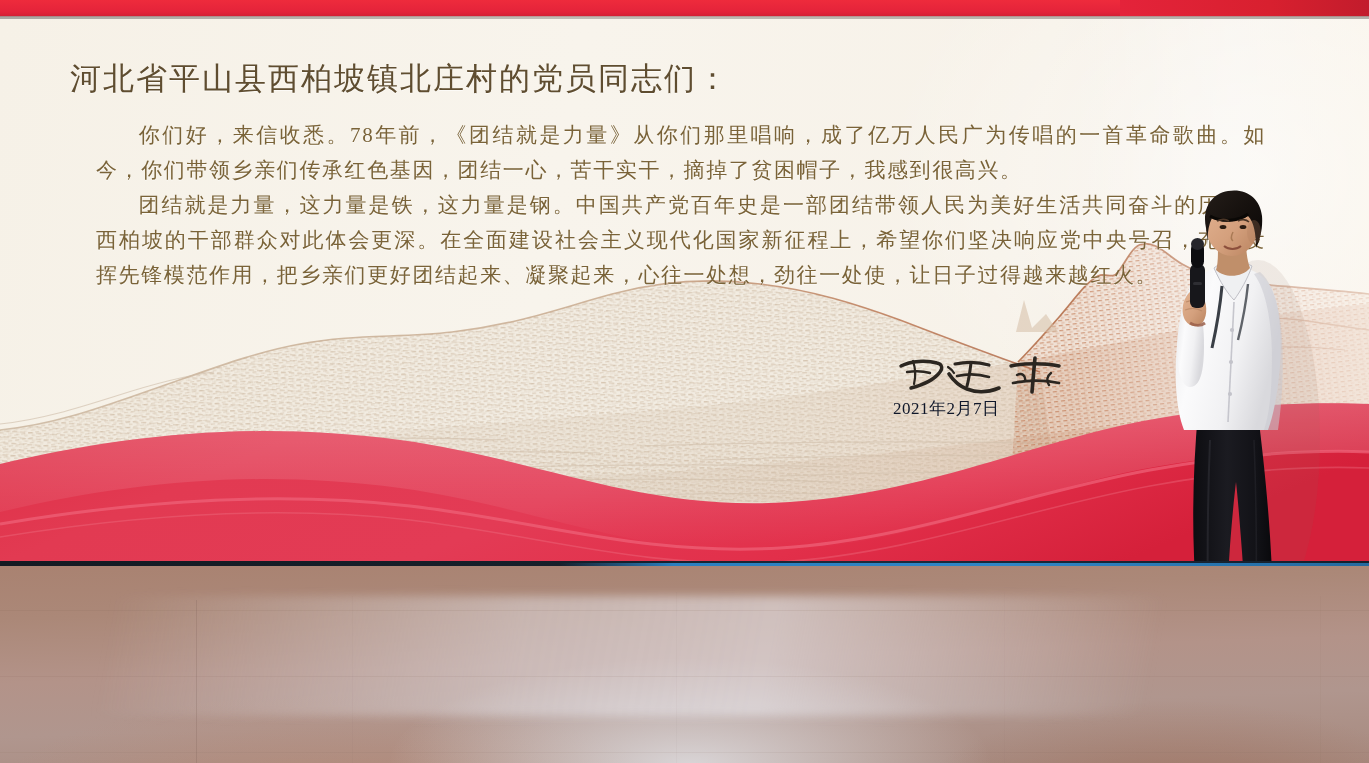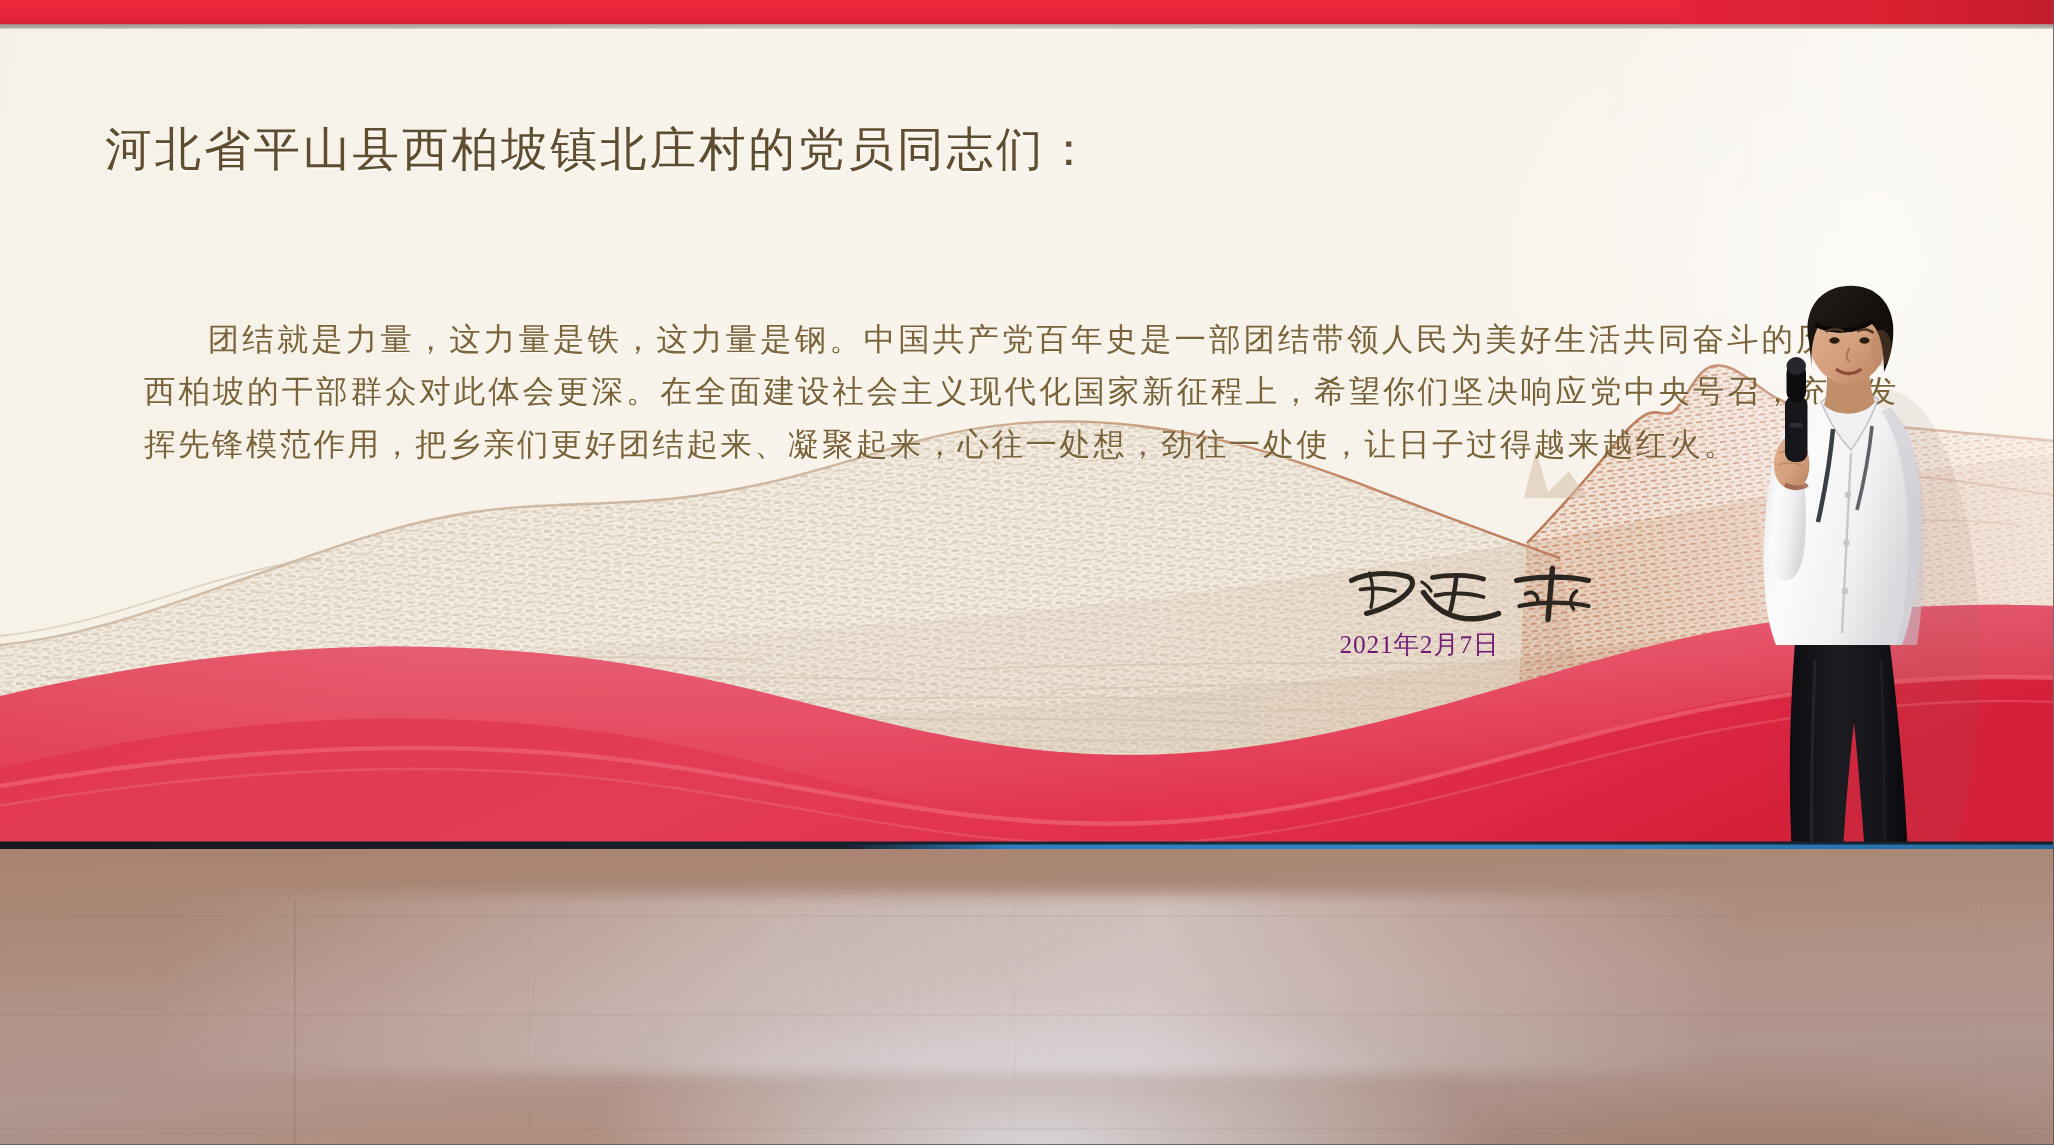--- a/index.html
+++ b/index.html
@@ -76,7 +76,7 @@
 
   
   .letter{
-    position:absolute;left:0;top:0;width:1369px;height:580px;pointer-events:none;margin-top:21px;
+    position:absolute;left:0;top:0;width:1369px;height:580px;pointer-events:none;
   }
   .salutation{
     position:absolute;left:70px;top:58px;

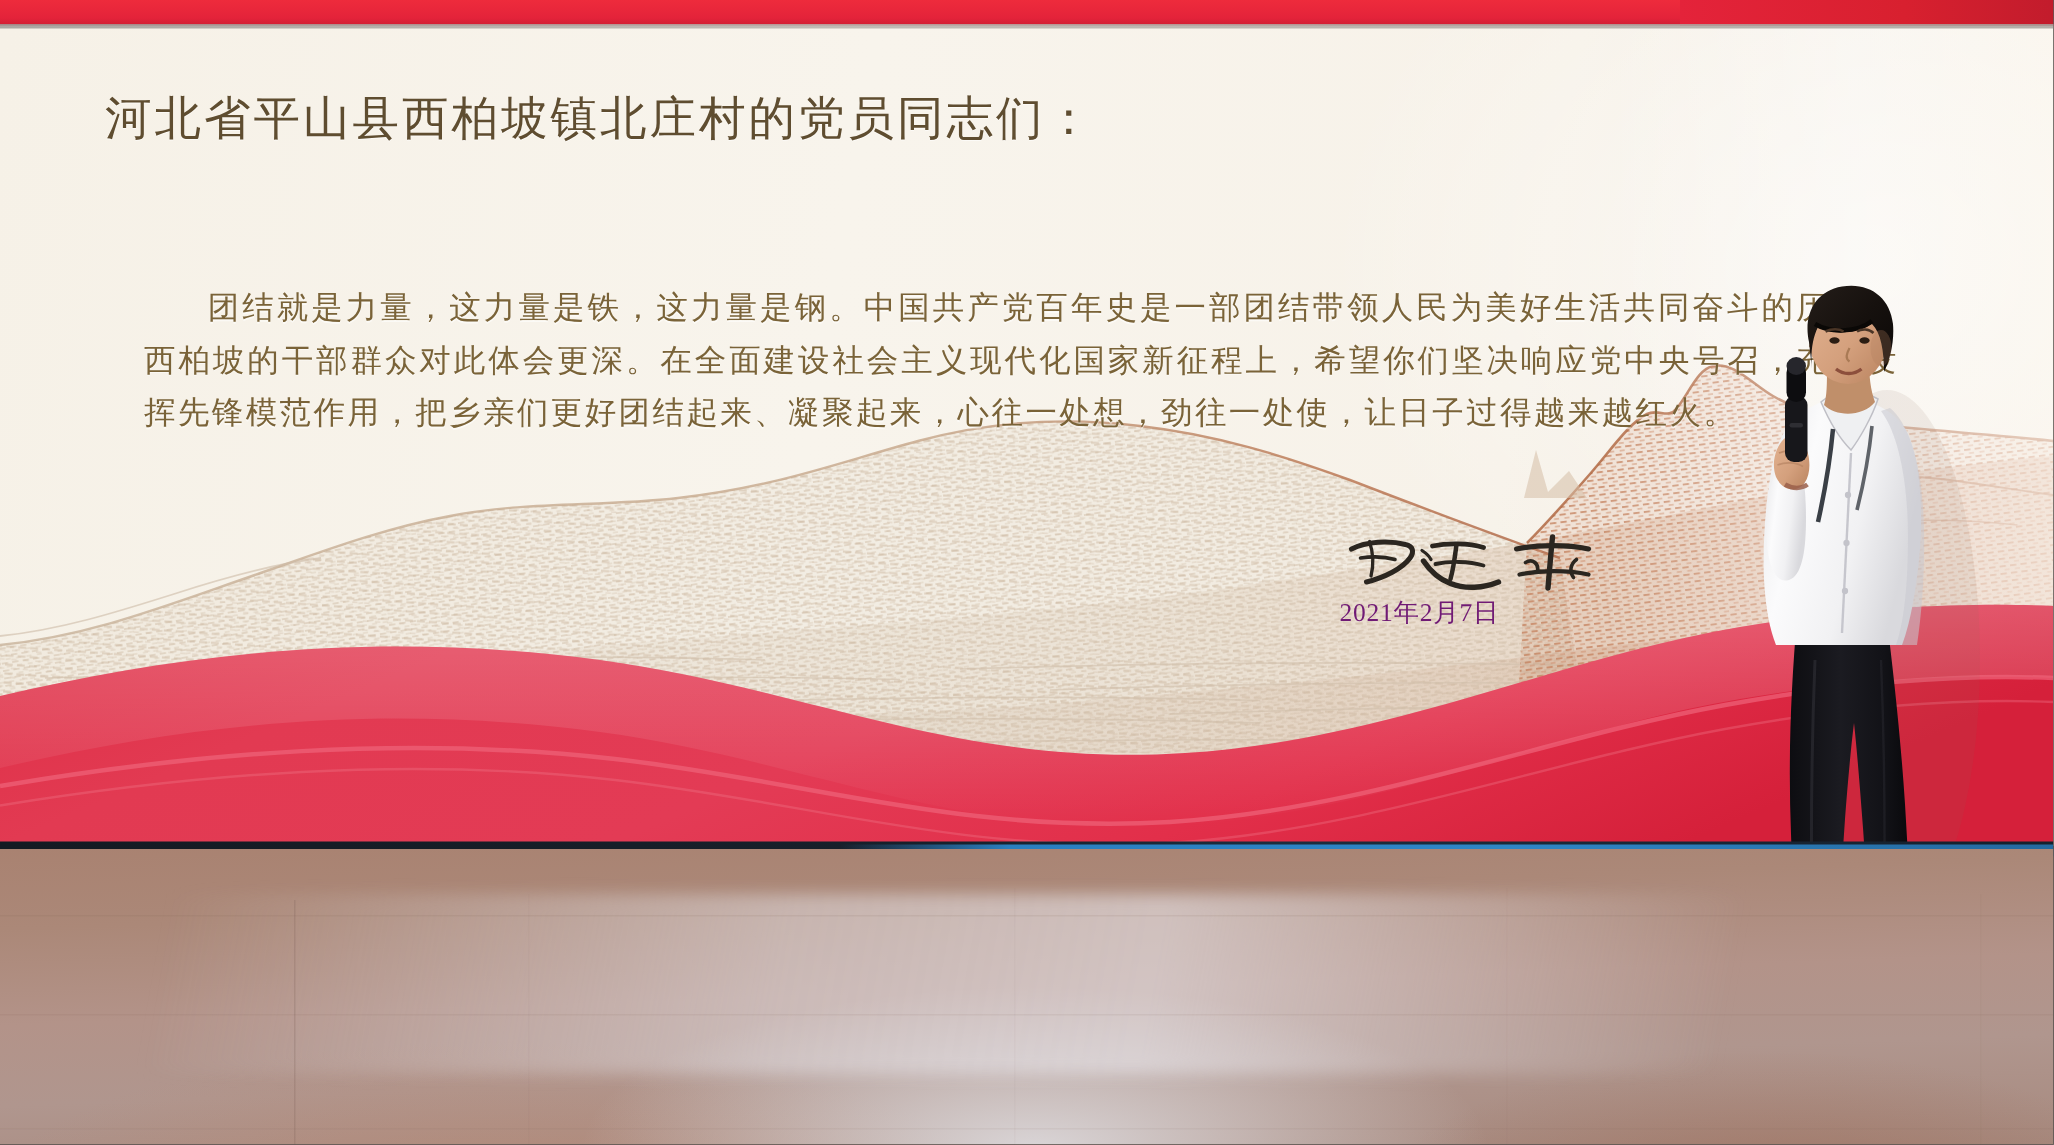--- a/index.html
+++ b/index.html
@@ -276,6 +276,7 @@
   <div class="letter" data-name="reply-letter-text">
     <div class="salutation" data-name="letter-salutation">河北省平山县西柏坡镇北庄村的党员同志们：</div>
 
+    <div class="para p1" data-name="letter-paragraph-1"><span class="ind" data-name="indent-spacer"></span><span data-name="paragraph-text">你们好，来信收悉。78年前，《团结就是力量》从你们那里唱响，成了亿万人民广为传唱的一首革命歌曲。如今，你们带领乡亲们传承红色基因，团结一心，苦干实干，摘掉了贫困帽子，我感到很高兴。</span></div>
 
     <div class="para p2" data-name="letter-paragraph-2"><span class="ind" data-name="indent-spacer"></span><span data-name="paragraph-text">团结就是力量，这力量是铁，这力量是钢。中国共产党百年史是一部团结带领人民为美好生活共同奋斗的历史，西柏坡的干部群众对此体会更深。在全面建设社会主义现代化国家新征程上，希望你们坚决响应党中央号召，充分发挥先锋模范作用，把乡亲们更好团结起来、凝聚起来，心往一处想，劲往一处使，让日子过得越来越红火。</span></div>
 

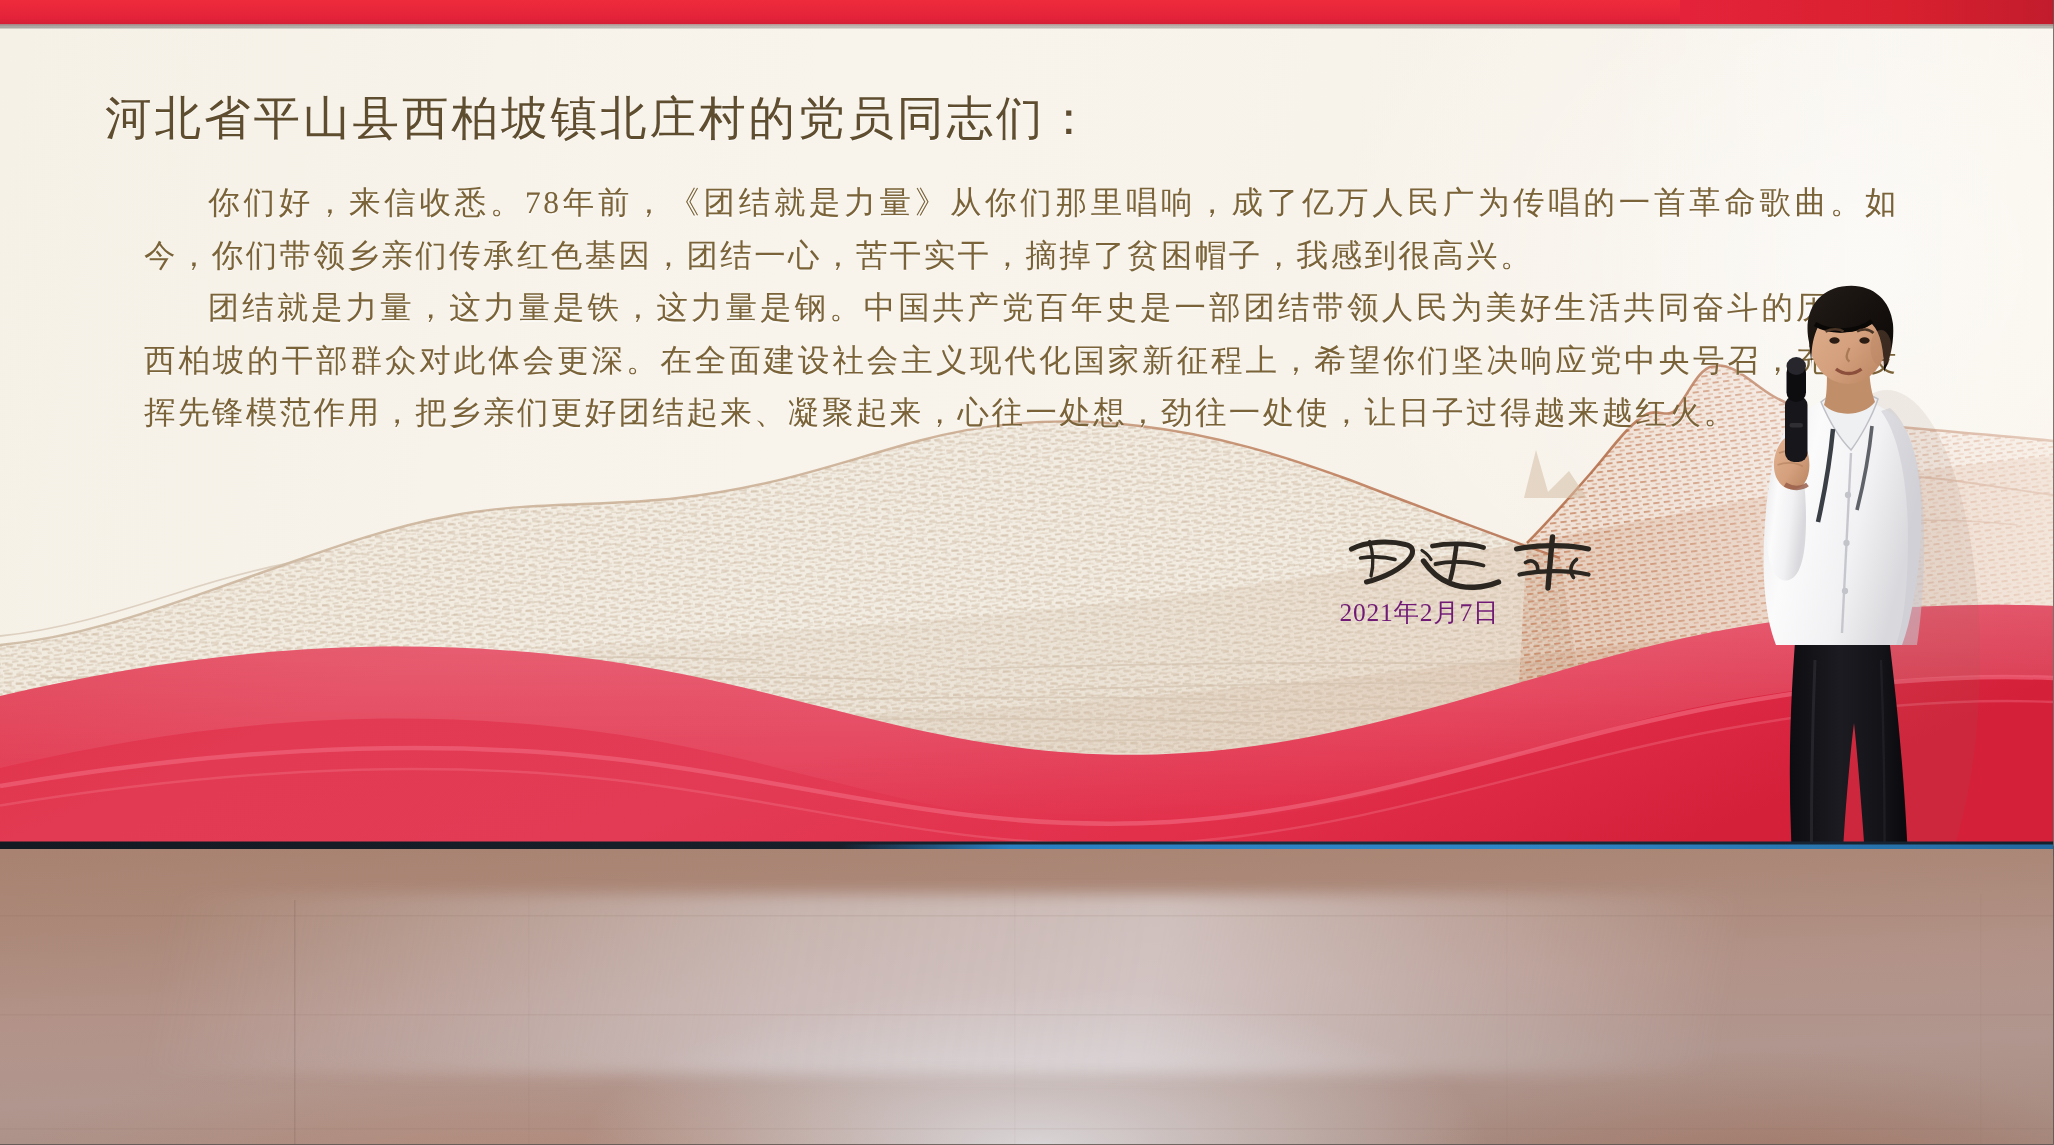--- a/index.html
+++ b/index.html
@@ -103,7 +103,7 @@
   }
   .sig-date{
     position:absolute;left:893px;top:397px;
-    font-size:17px;color:#701a75;letter-spacing:.5px;
+    font-size:17px;color:#0f172a;letter-spacing:.5px;
     font-family:"Liberation Serif","DejaVu Serif",serif;
   }
 

